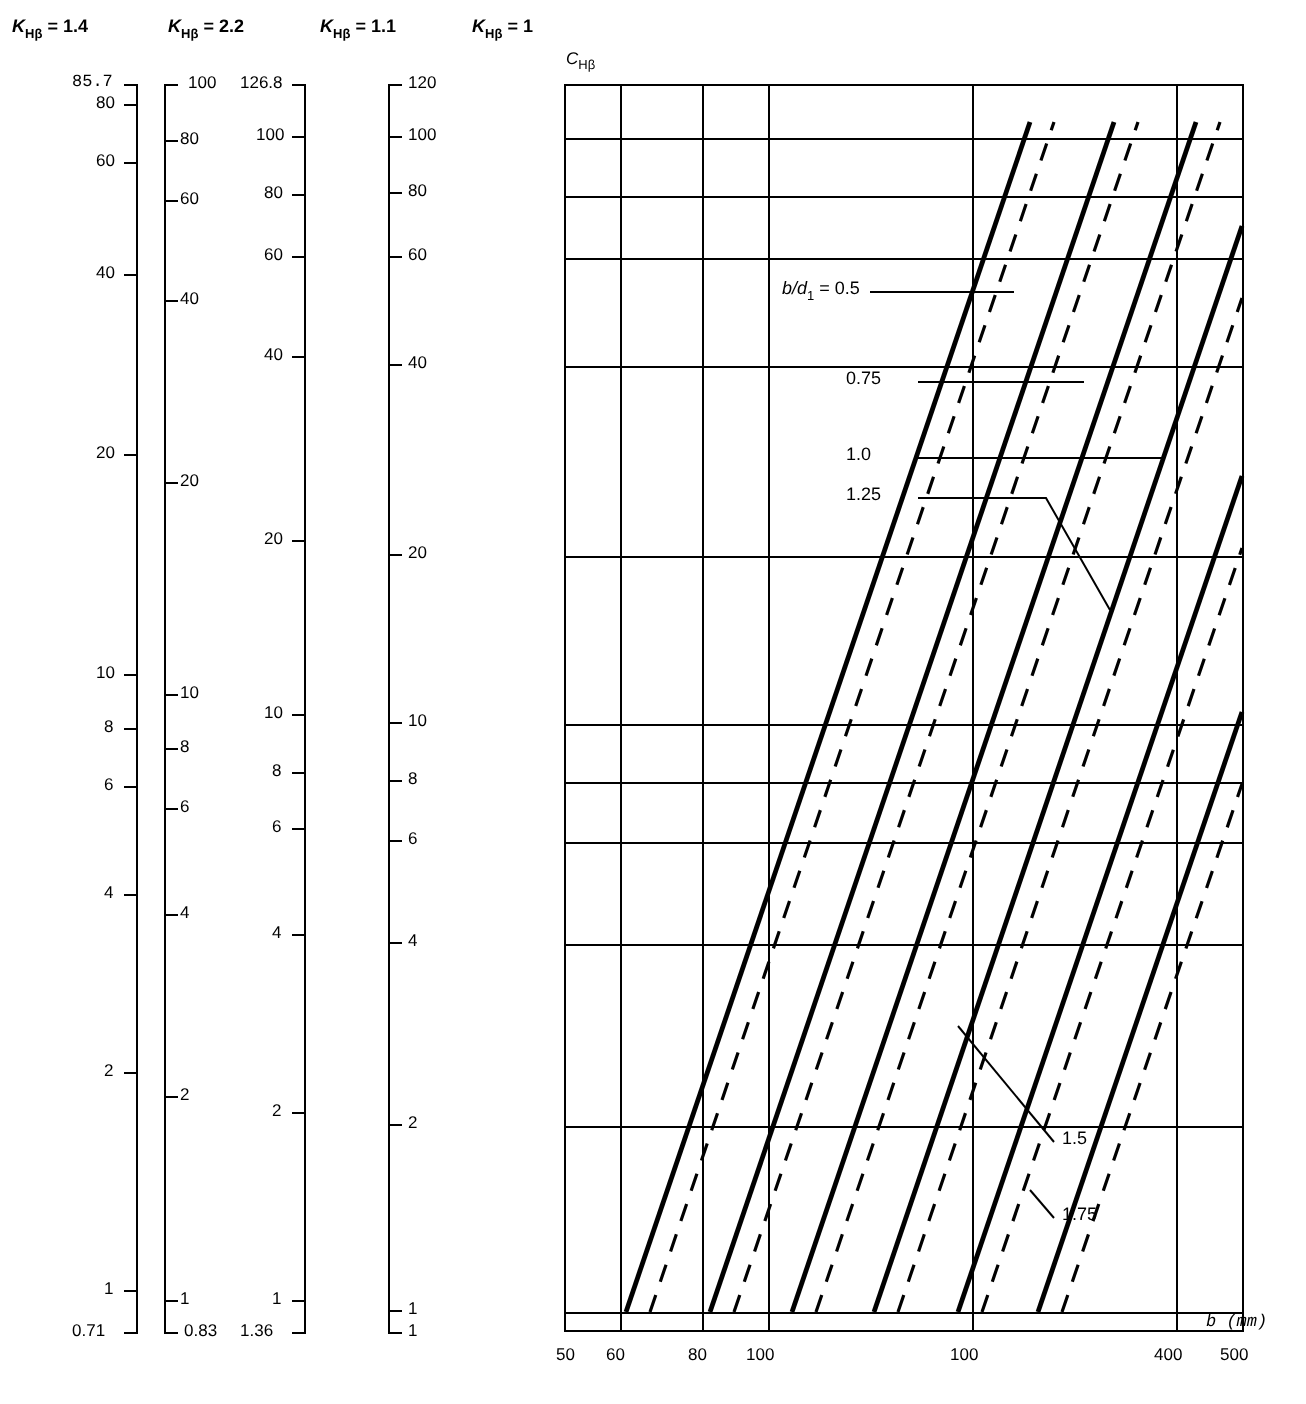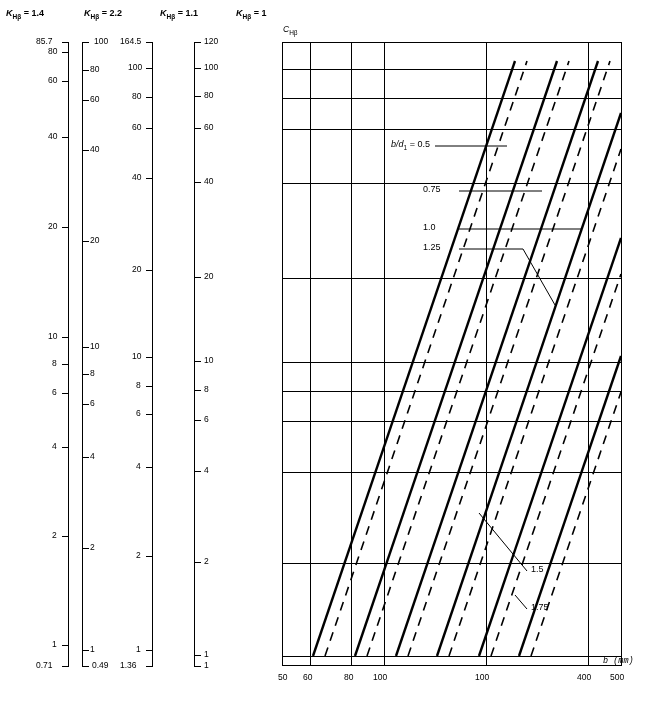--- a/index.html
+++ b/index.html
@@ -48,7 +48,7 @@
 
   <div>
     <div class="scale-axis" style="left:68px;top:42px;height:624px;"></div>
-    <div class="tick-label" style="left:36px;top:37px;">85.7</div>
+    <div class="tick-label" style="left:36px;top:37px;font-family:Liberation Mono, monospace;">85.7</div>
     <div class="tick-label" style="left:36px;top:661px;">0.71</div>
 
     <div class="scale-tick" style="left:62px;top:42px;width:7px;"></div>

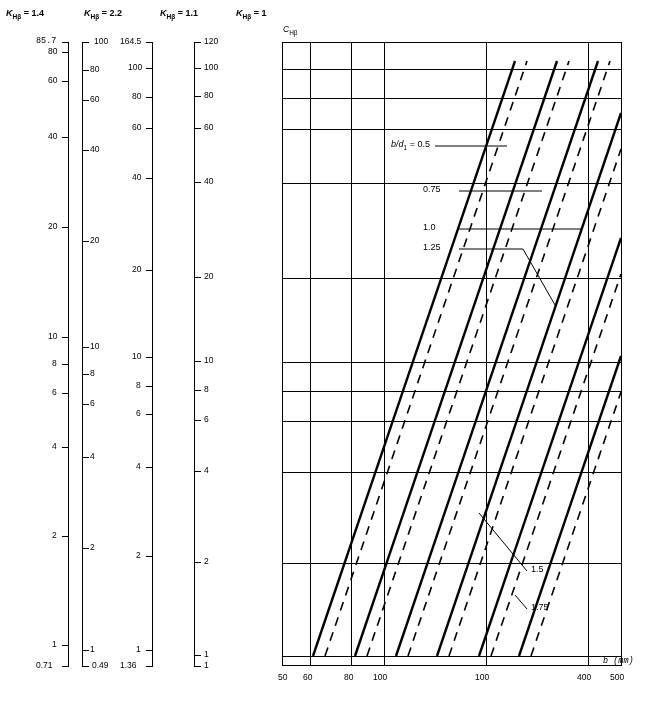--- a/index.html
+++ b/index.html
@@ -108,7 +108,7 @@
 
   <div>
     <div class="scale-axis" style="left:152px;top:42px;height:624px;"></div>
-    <div class="tick-label" style="left:120px;top:37px;">164.5</div>
+    <div class="tick-label" style="left:120px;top:37px;">126.8</div>
     <div class="tick-label" style="left:120px;top:661px;">1.36</div>
 
     <div class="scale-tick" style="left:146px;top:42px;width:7px;"></div>

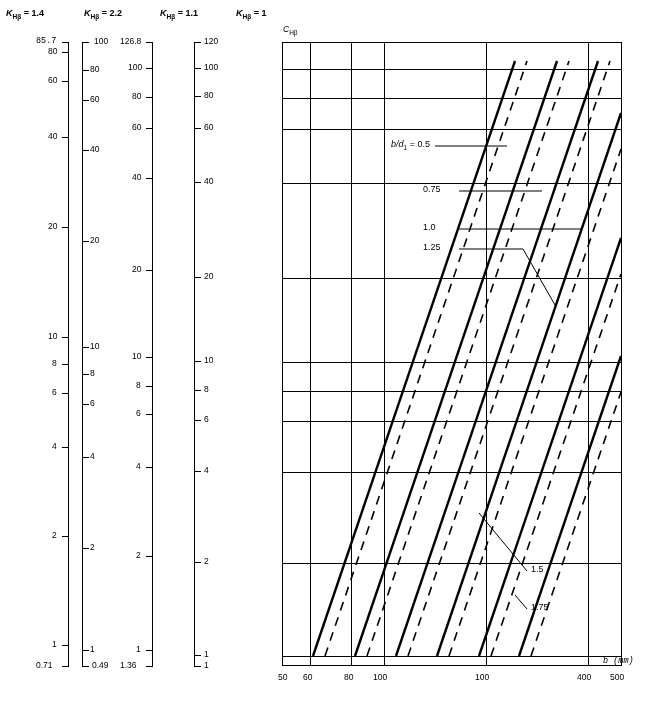--- a/index.html
+++ b/index.html
@@ -79,7 +79,7 @@
   <div>
     <div class="scale-axis" style="left:82px;top:42px;height:624px;"></div>
     <div class="tick-label" style="left:94px;top:37px;">100</div>
-    <div class="tick-label" style="left:92px;top:661px;">0.49</div>
+    <div class="tick-label" style="left:92px;top:661px;">0.83</div>
 
     <div class="scale-tick" style="left:82px;top:42px;width:7px;"></div>
     <div class="scale-tick" style="left:82px;top:666px;width:7px;"></div>

